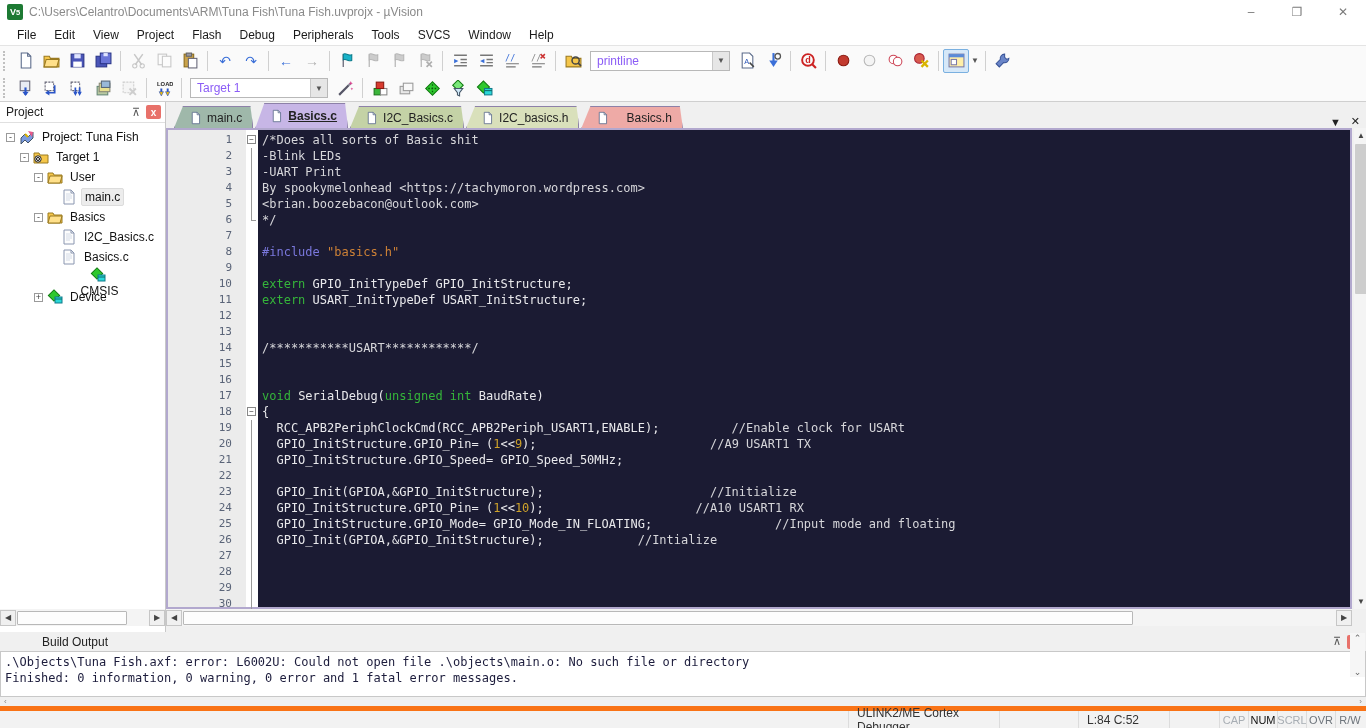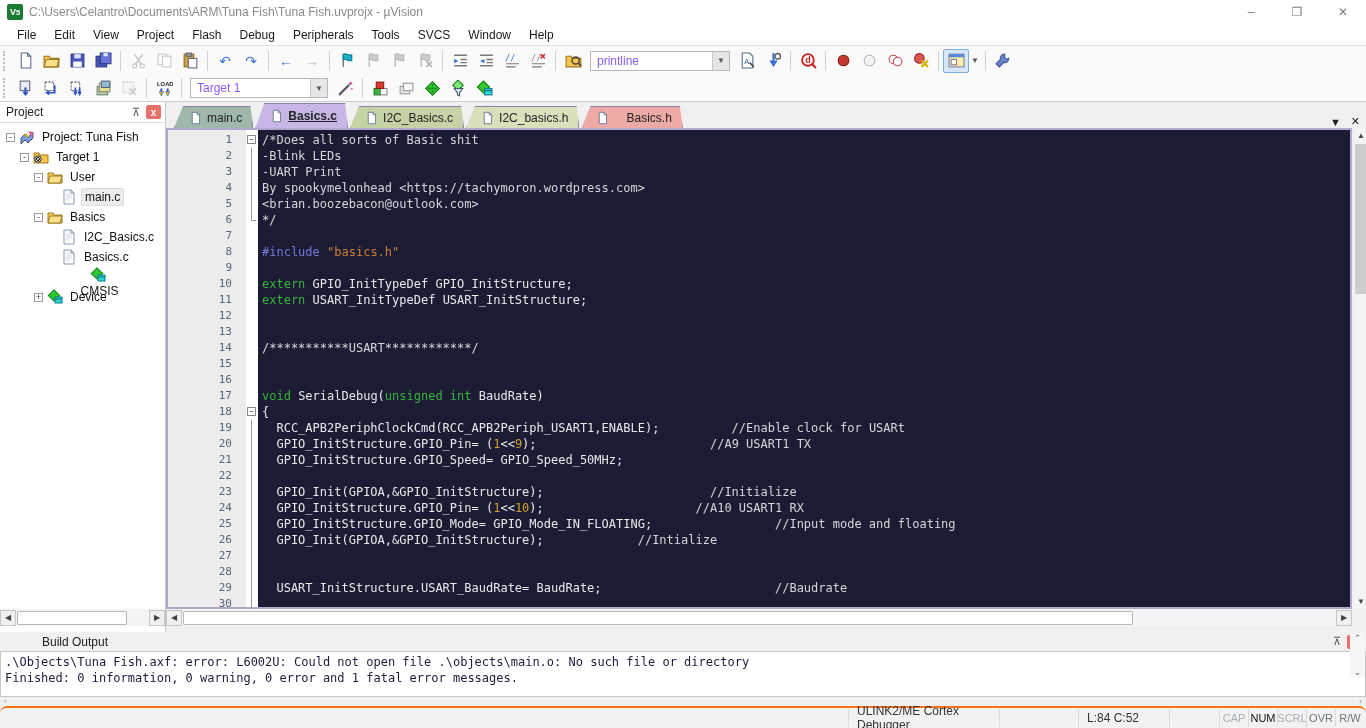--- a/index.html
+++ b/index.html
@@ -763,7 +763,6 @@
             <div class="code-line"><span class="pl">  GPIO_Init(GPIOA,&amp;GPIO_InitStructure);             </span><span class="cm">//Intialize</span></div>
             <div class="code-line"></div>
             <div class="code-line"></div>
-            <div class="code-line"><span class="pl">  USART_InitStructure.USART_BaudRate= BaudRate;                        </span><span class="cm">//Baudrate</span></div>
           </div>
       </div>
 

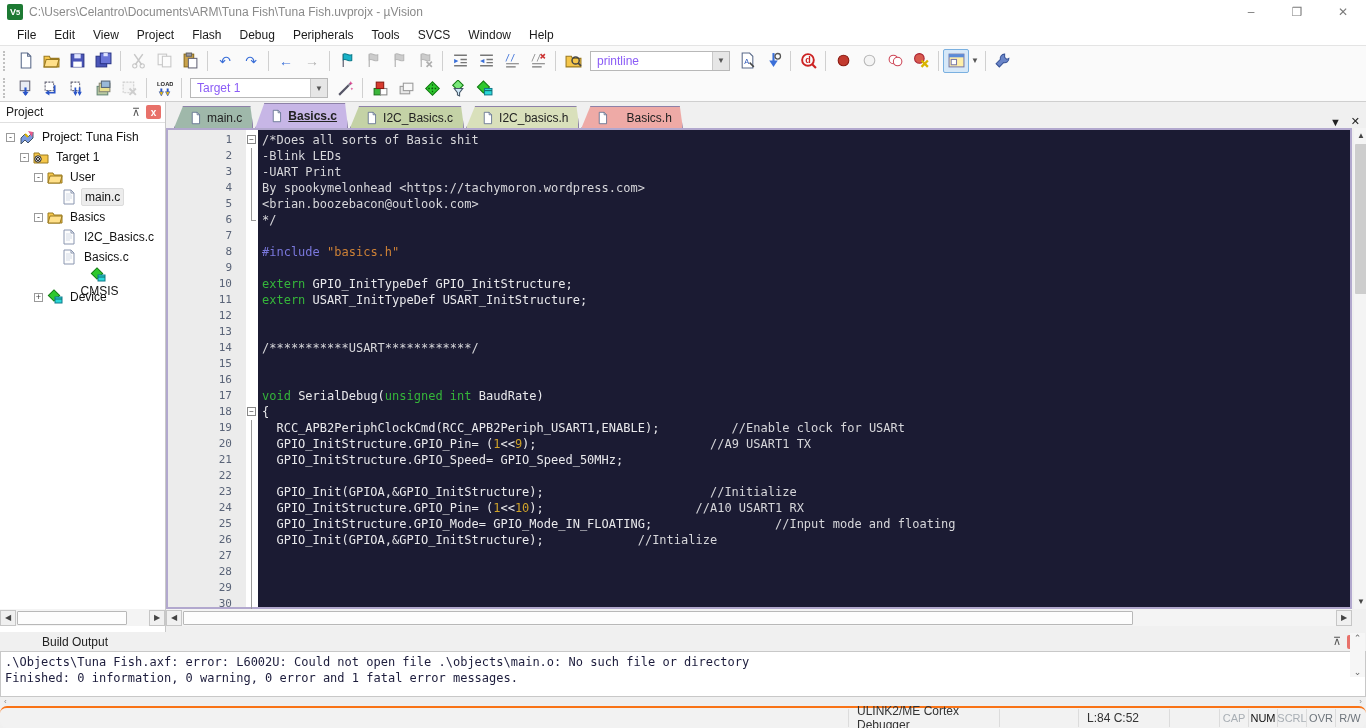--- a/index.html
+++ b/index.html
@@ -117,7 +117,7 @@
 
   
   .statusbar { position:absolute; left:0; top:706px; width:1366px; height:22px; background:#f2f2f2;
-    border-top:2px solid #f97316; display:flex; align-items:center; font-size:12px; color:#333;border-radius:7px; }
+    border-top:5px solid #f97316; display:flex; align-items:center; font-size:12px; color:#333; }
   .sb-cell { height:18px; display:flex; align-items:center; padding:0 8px; border-left:1px solid #dcdcdc; }
   .sb-debugger { position:absolute; left:848px; width:152px; justify-content:flex-start; border-right:1px solid #dcdcdc; }
   .sb-pos { position:absolute; left:1078px; width:92px; border-right:1px solid #dcdcdc; }

